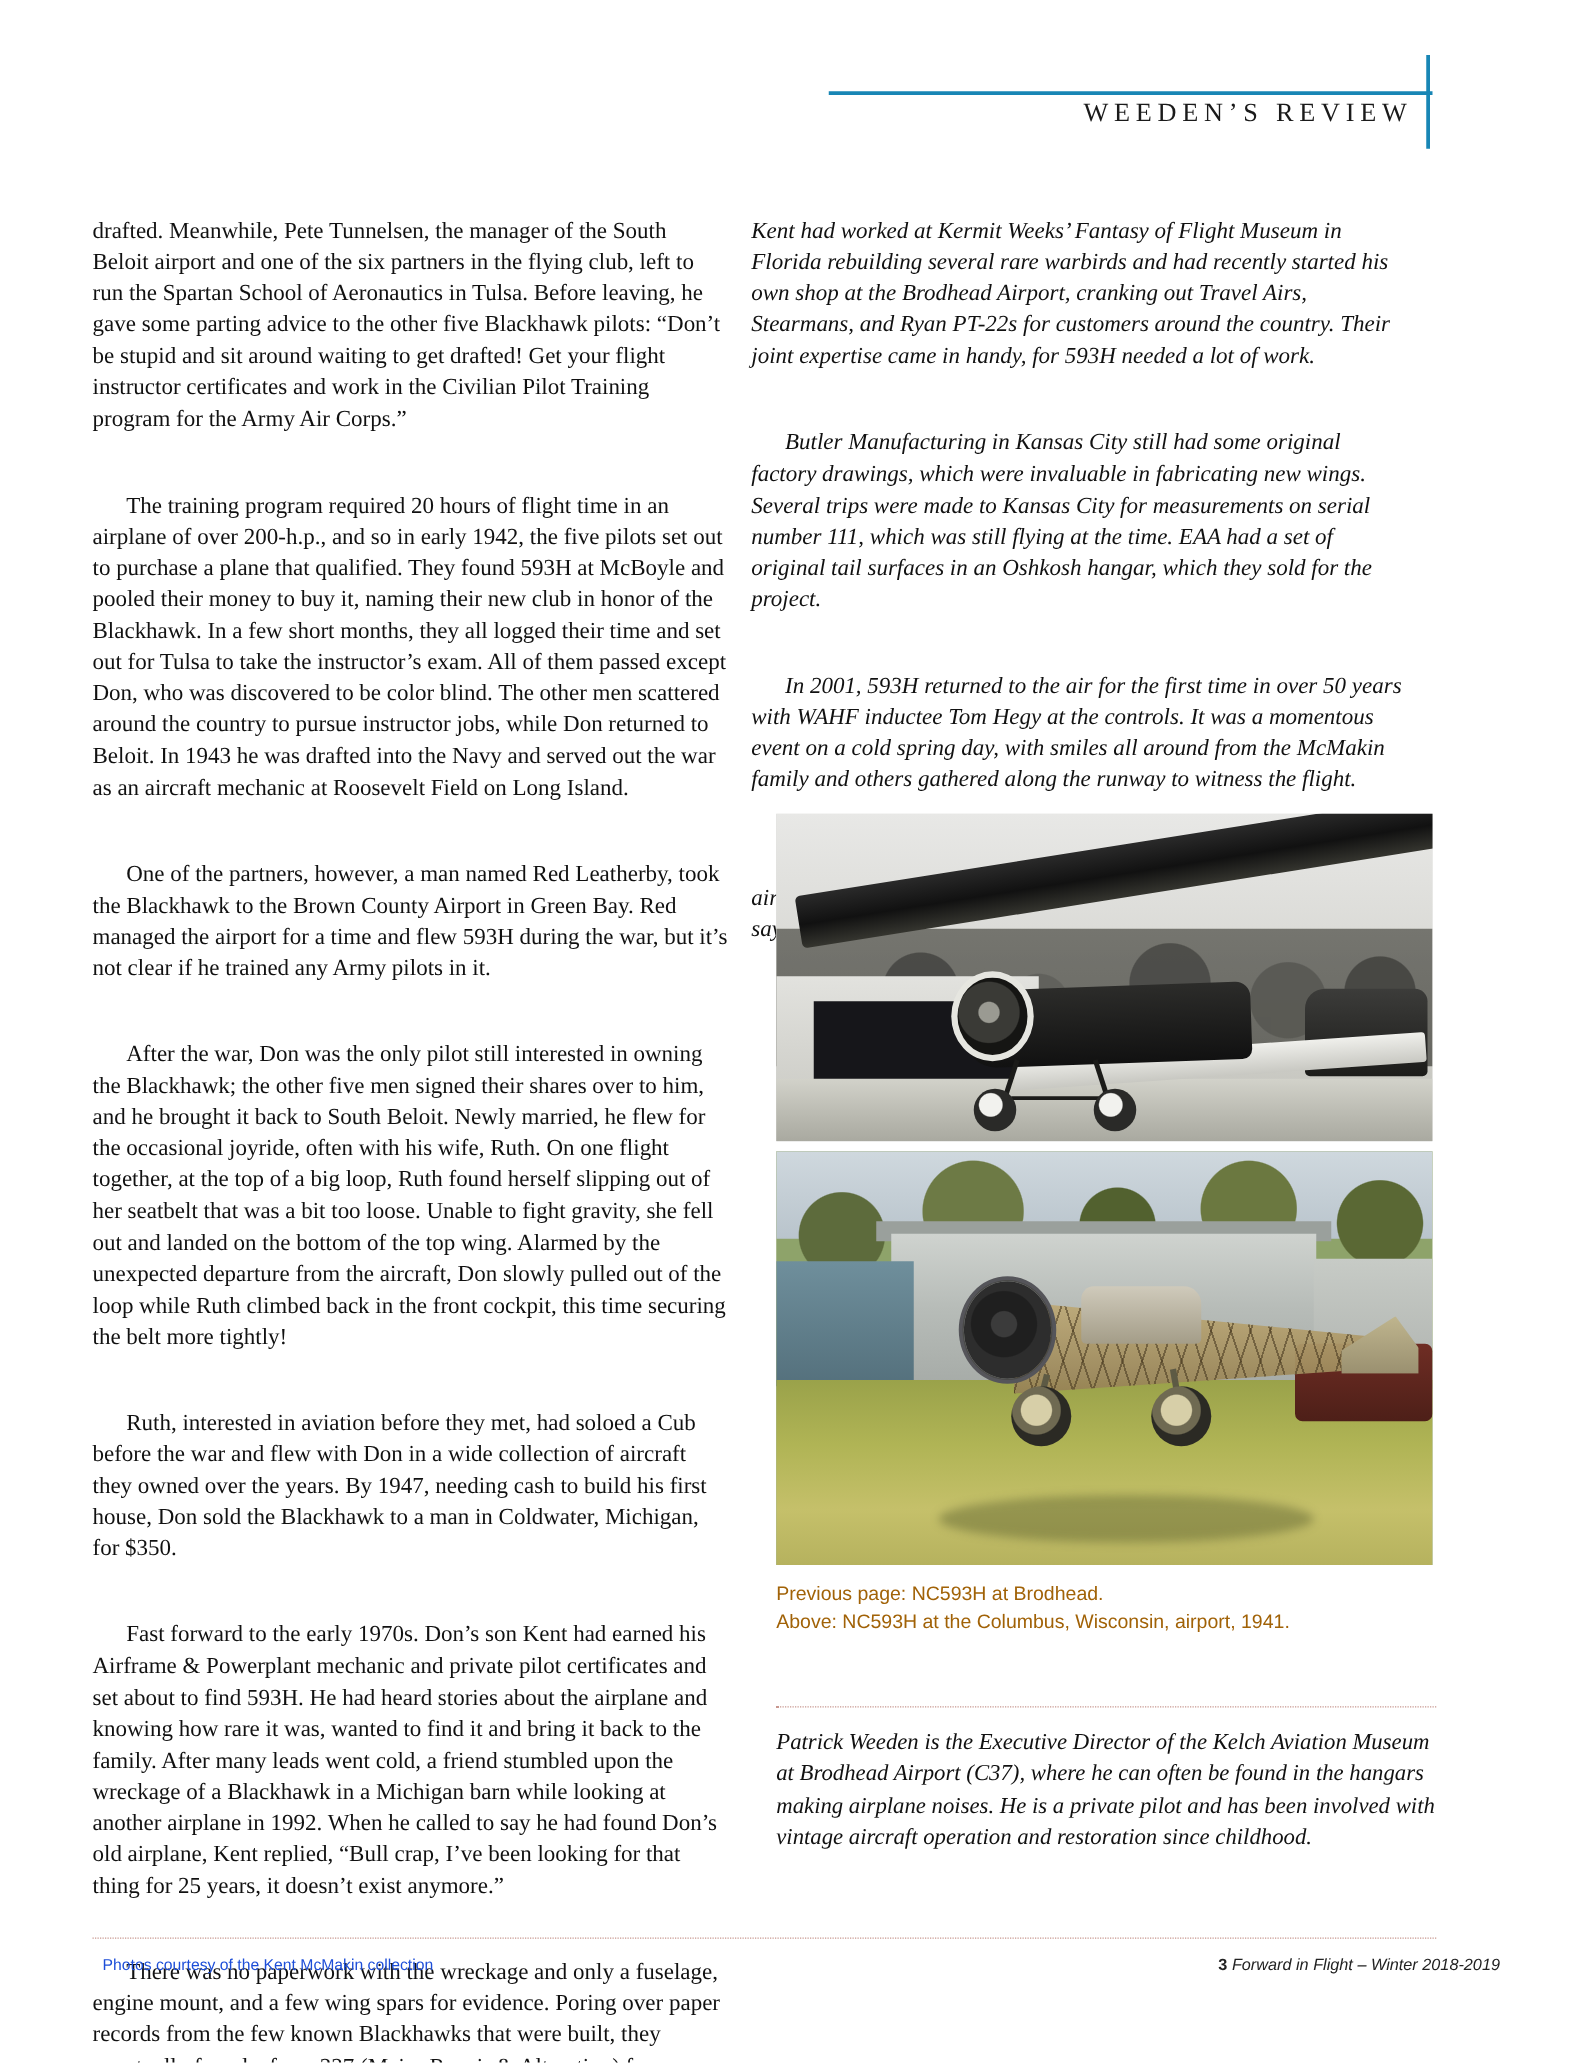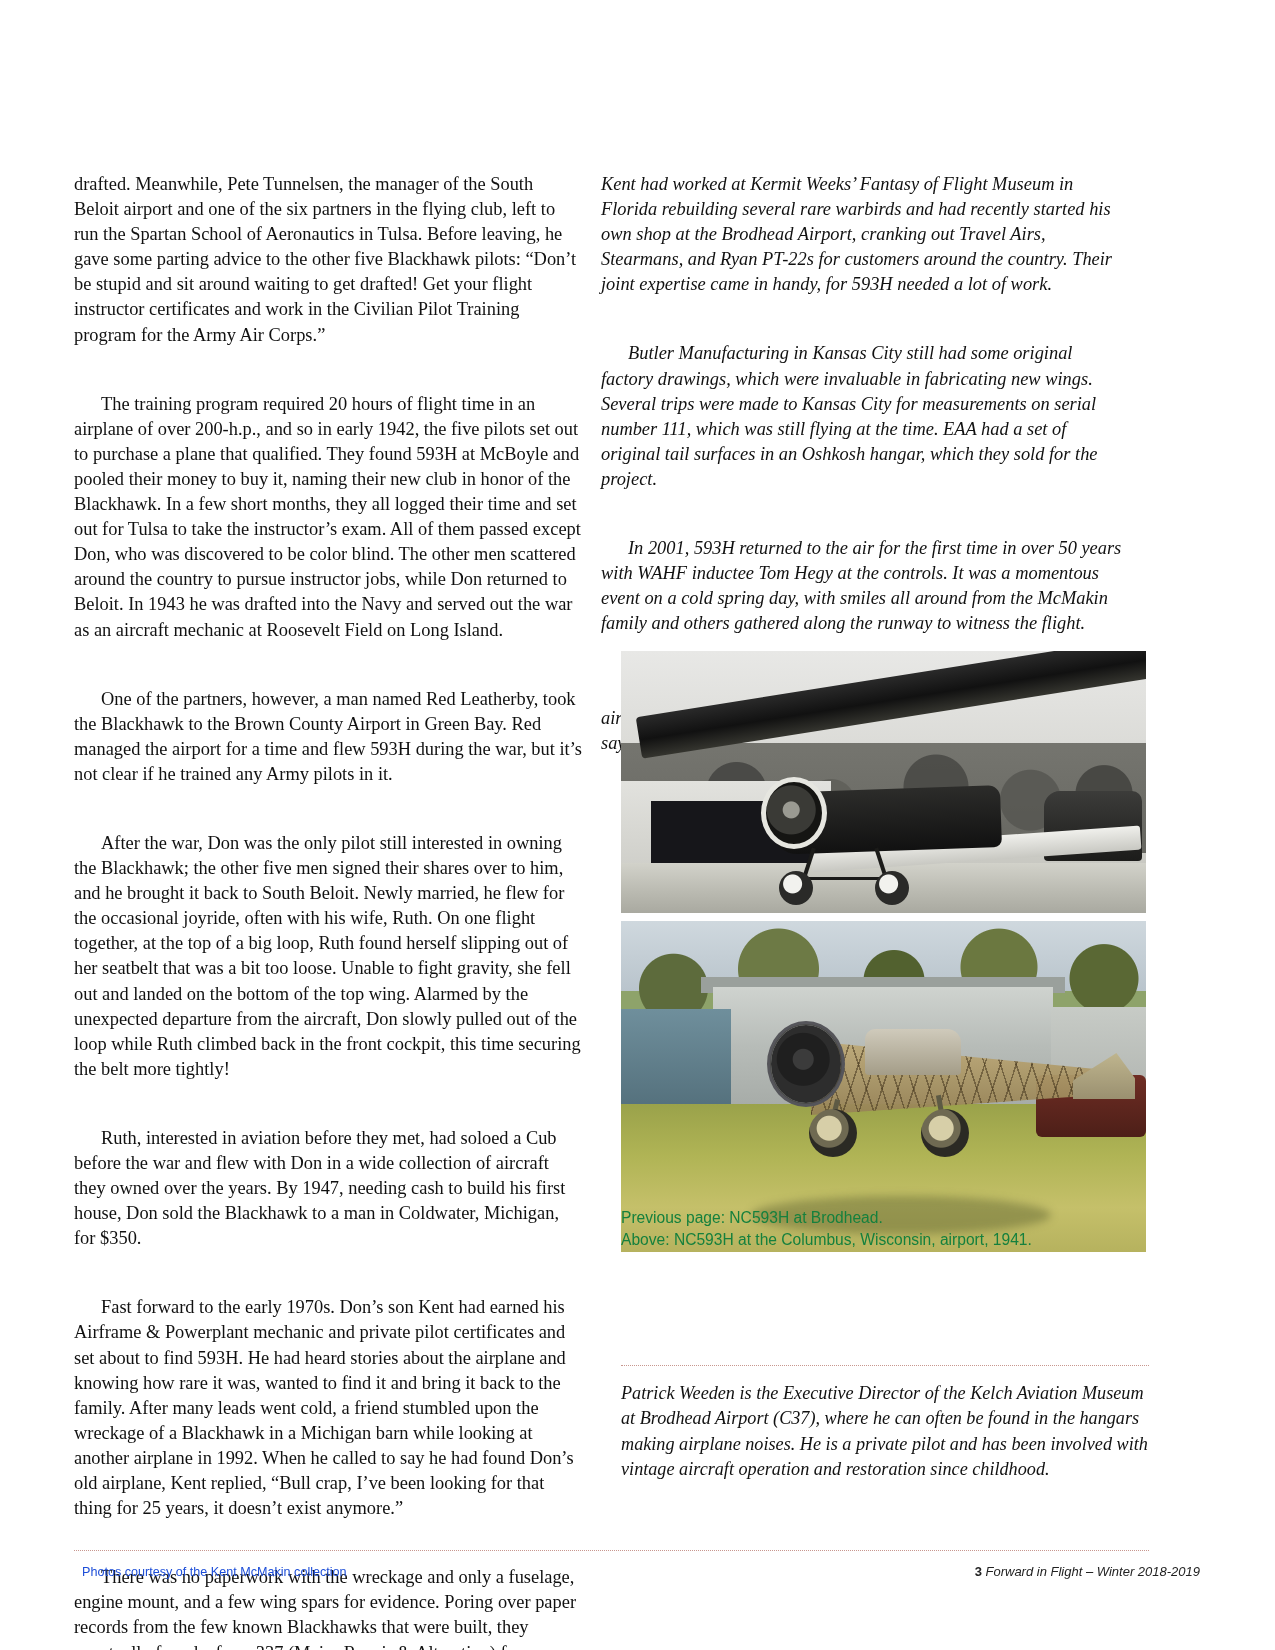--- a/index.html
+++ b/index.html
@@ -385,6 +385,11 @@
 
 <div class="page">
 
+  <div class="header">
+    <div class="header-rule"></div>
+    <div class="header-vrule"></div>
+    <div class="header-title">WEEDEN’S REVIEW</div>
+  </div>
 
   <div class="col col-left">
     <p>drafted. Meanwhile, Pete Tunnelsen, the manager of the South Beloit airport and one of the six partners in the flying club, left to run the Spartan School of Aeronautics in Tulsa. Before leaving, he gave some parting advice to the other five Blackhawk pilots: “Don’t be stupid and sit around waiting to get drafted! Get your flight instructor certificates and work in the Civilian Pilot Training program for the Army Air Corps.”</p>

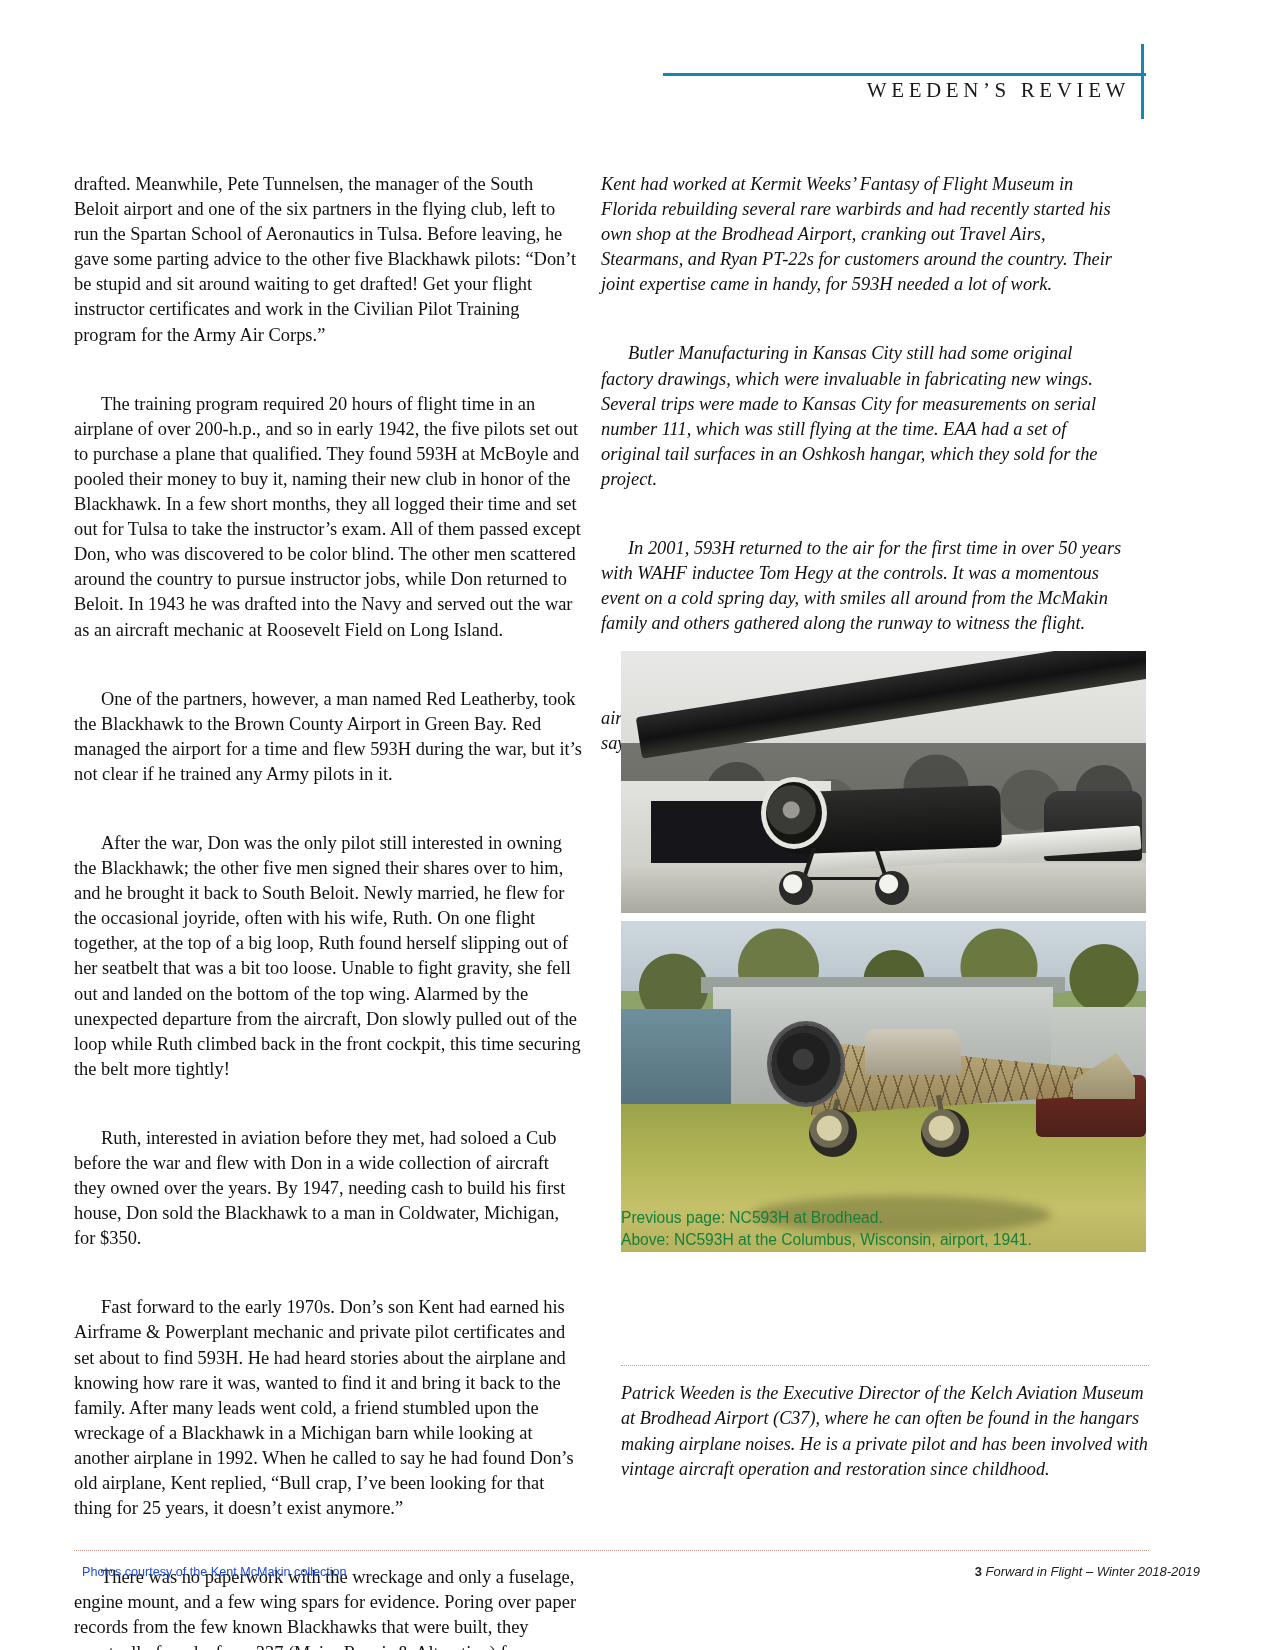--- a/index.html
+++ b/index.html
@@ -319,12 +319,12 @@
   .caption {
     position: absolute;
     left: 621px;
-    top: 1207px;
+    top: 1265px;
     width: 530px;
     font-family: "Liberation Sans", sans-serif;
     font-size: 15.6px;
     line-height: 21.5px;
-    color: #15803d;
+    color: #a16207;
   }
 
   

